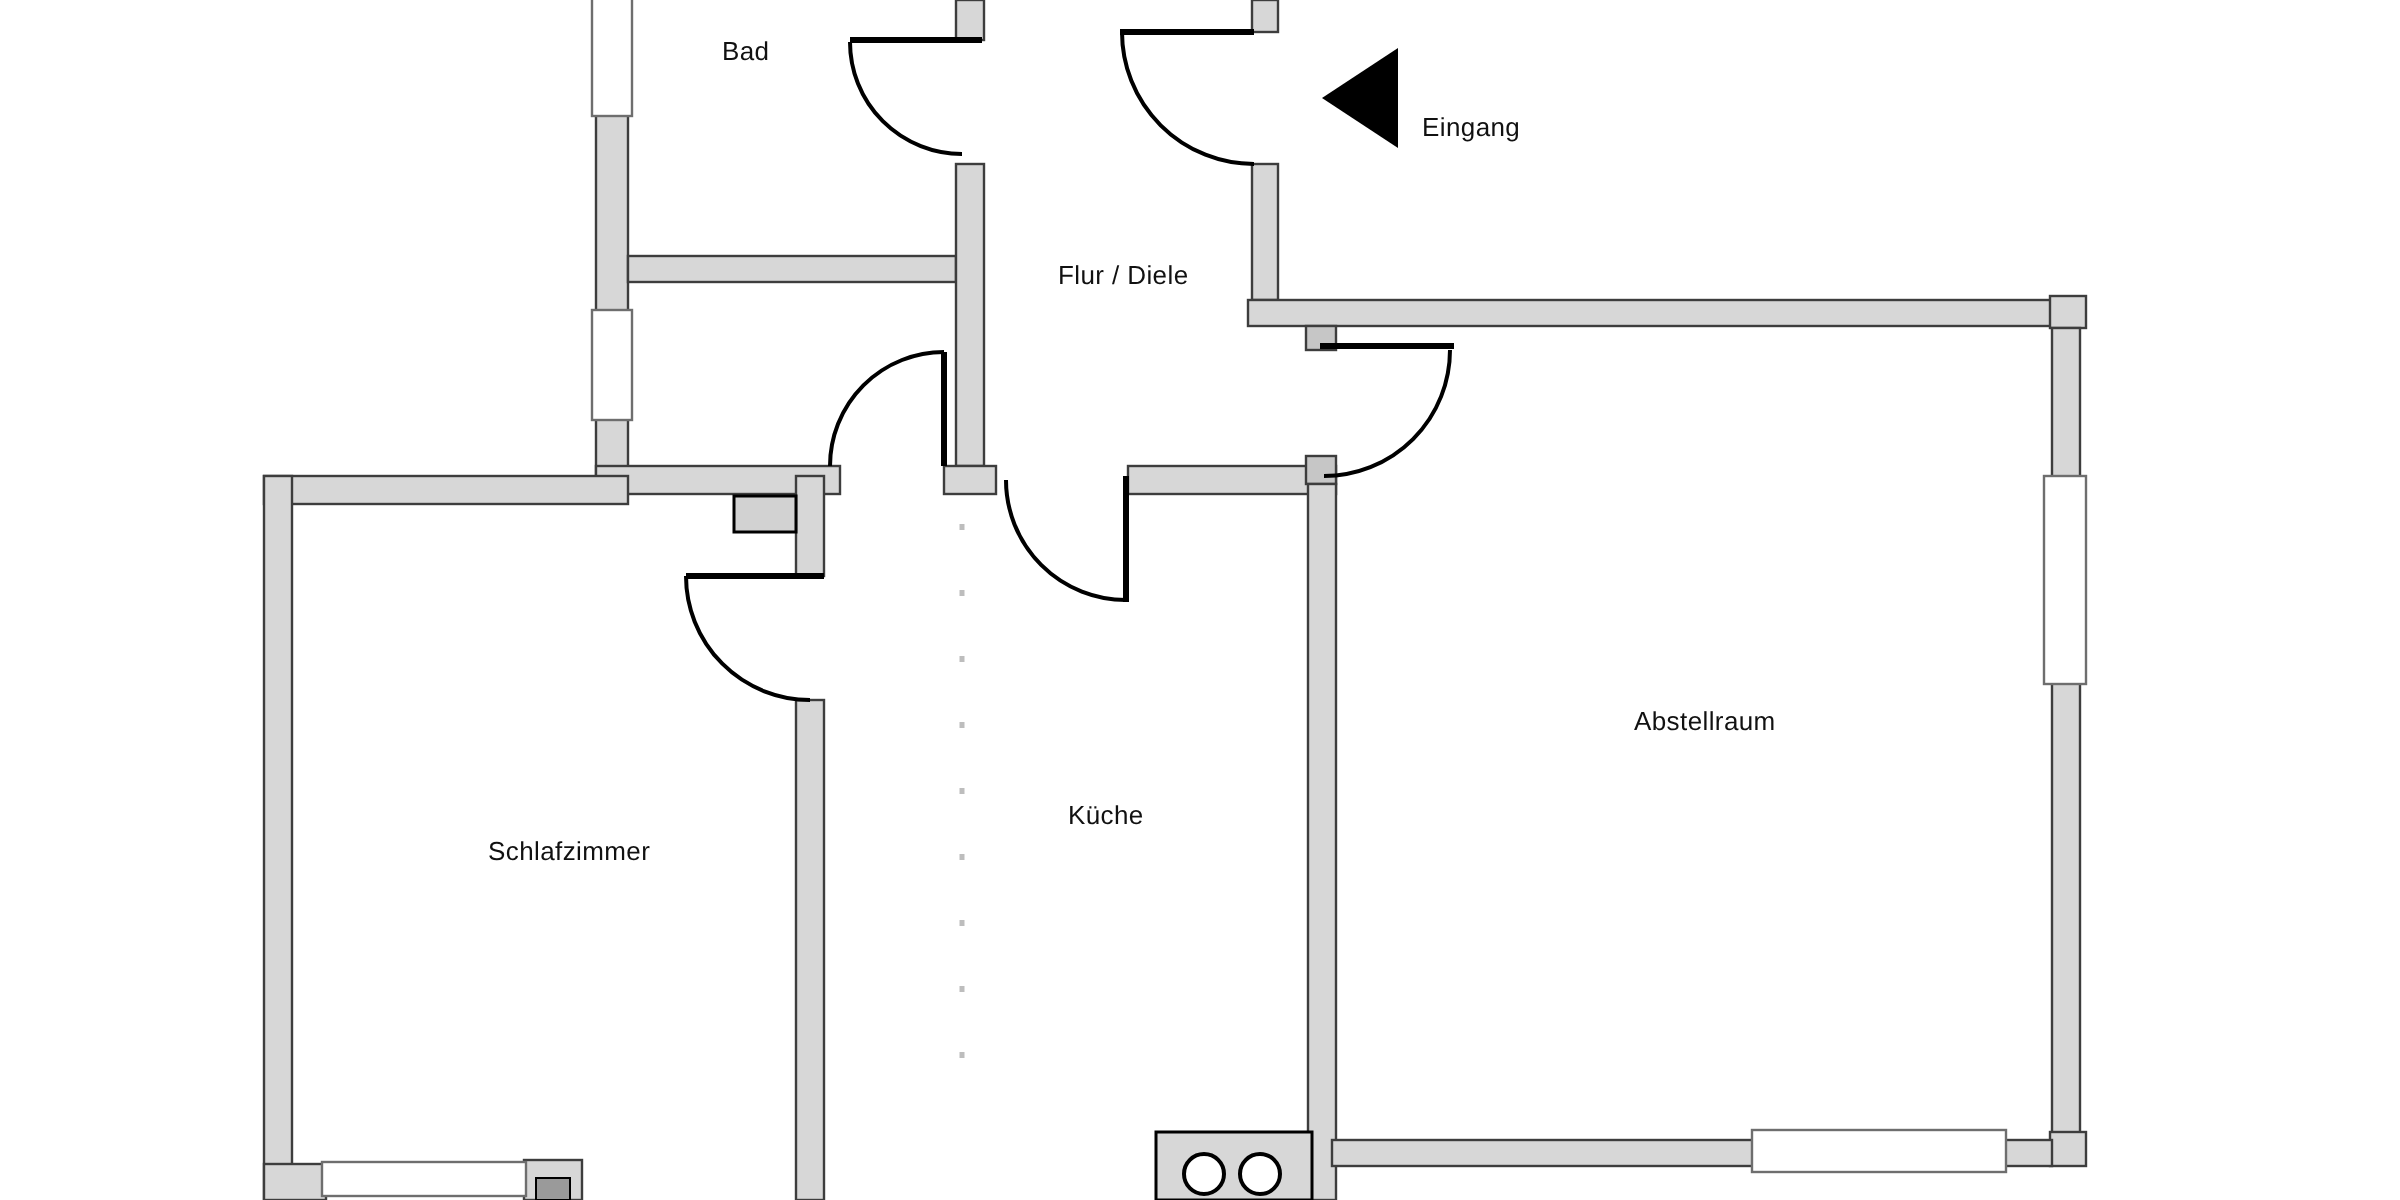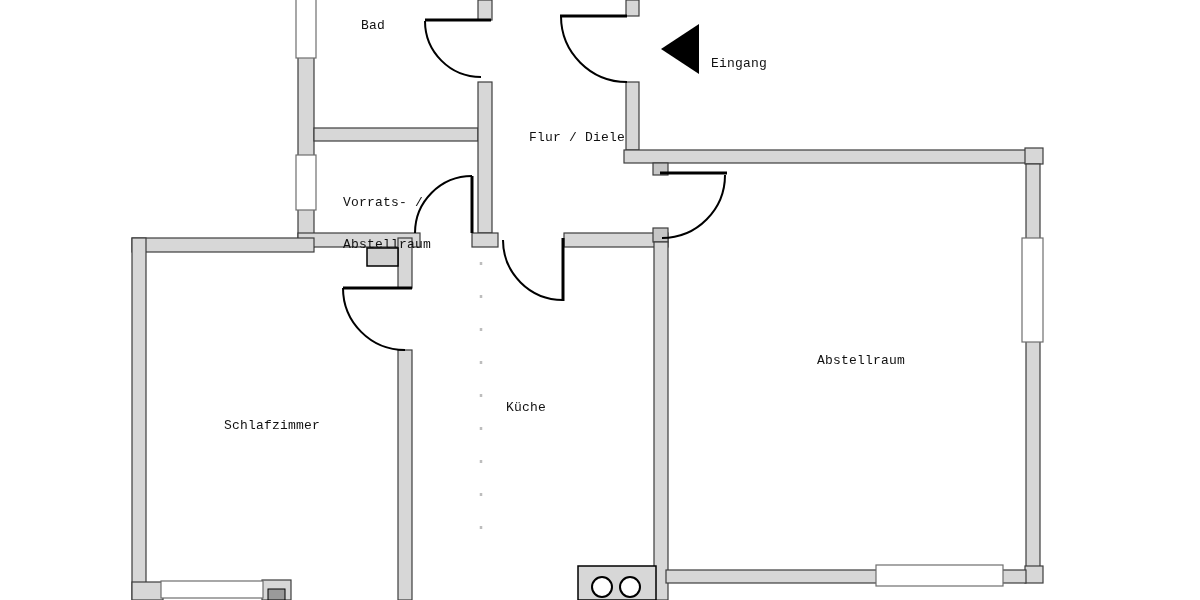--- a/index.html
+++ b/index.html
@@ -15,7 +15,7 @@
   html,body{margin:0;padding:0;background:#fff;}
   .stage{
     position:relative;width:1112px;height:600px;background:var(--bg);
-    overflow:hidden;font-family:Liberation Mono, monospace;
+    overflow:hidden;font-family:Liberation Sans, sans-serif;
   }
   .plan-svg{position:absolute;left:0;top:0;}
   .wall{fill:var(--wall-fill);stroke:var(--wall-outline);stroke-width:1.2;}

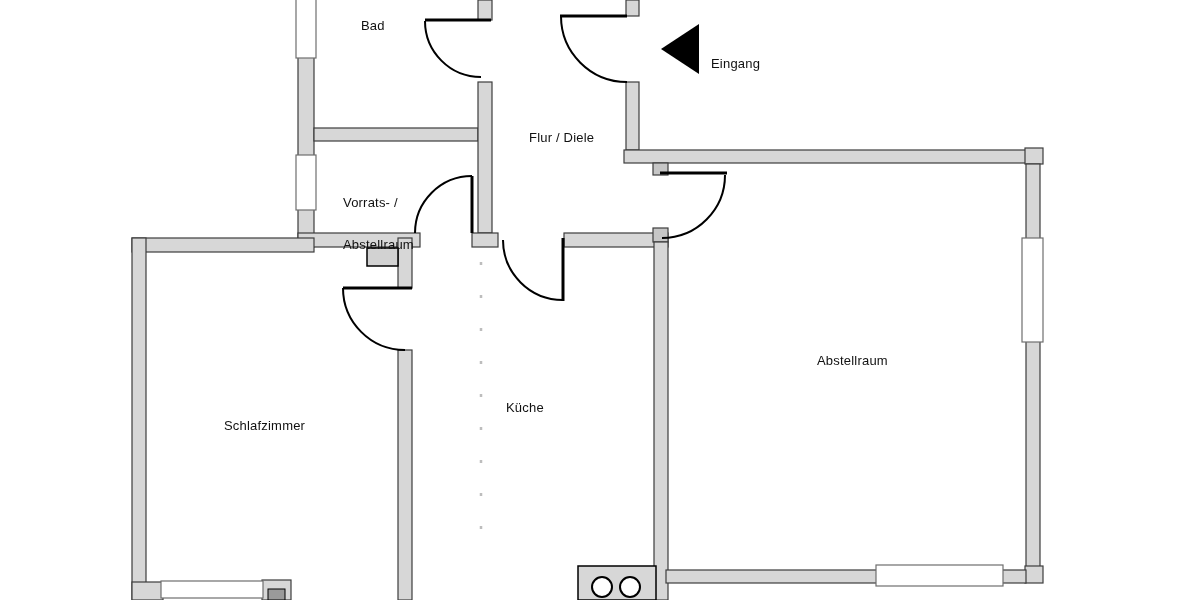--- a/index.html
+++ b/index.html
@@ -143,10 +143,6 @@
 
   <div class="room-label" style="left:529px;top:131px;text-align:right;">Flur / Diele</div>
 
-  <div class="room-label" style="left:343px;top:168px;">
-    <div>Vorrats- /</div>
-    <div>Abstellraum</div>
-  </div>
 
   <div class="room-label" style="left:224px;top:419px;">Schlafzimmer</div>
 

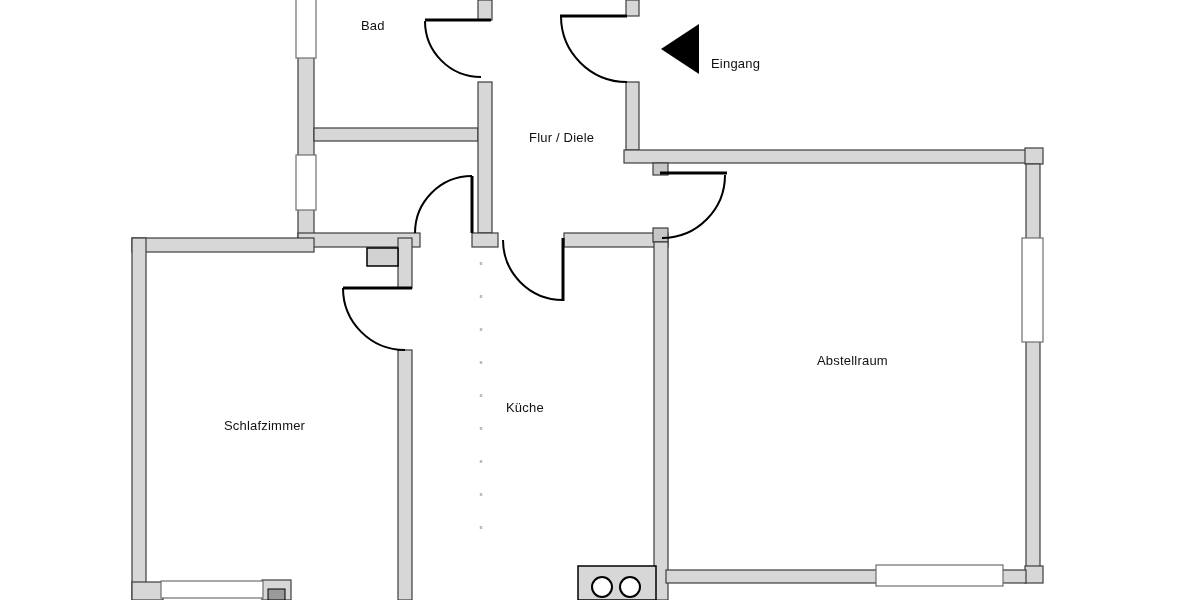--- a/index.html
+++ b/index.html
@@ -146,7 +146,7 @@
 
   <div class="room-label" style="left:224px;top:419px;">Schlafzimmer</div>
 
-  <div class="room-label" style="left:506px;top:401px;">Küche</div>
+  <div class="room-label" style="left:534px;top:401px;">Küche</div>
 
   <div class="room-label" style="left:817px;top:354px;">Abstellraum</div>
 </div>

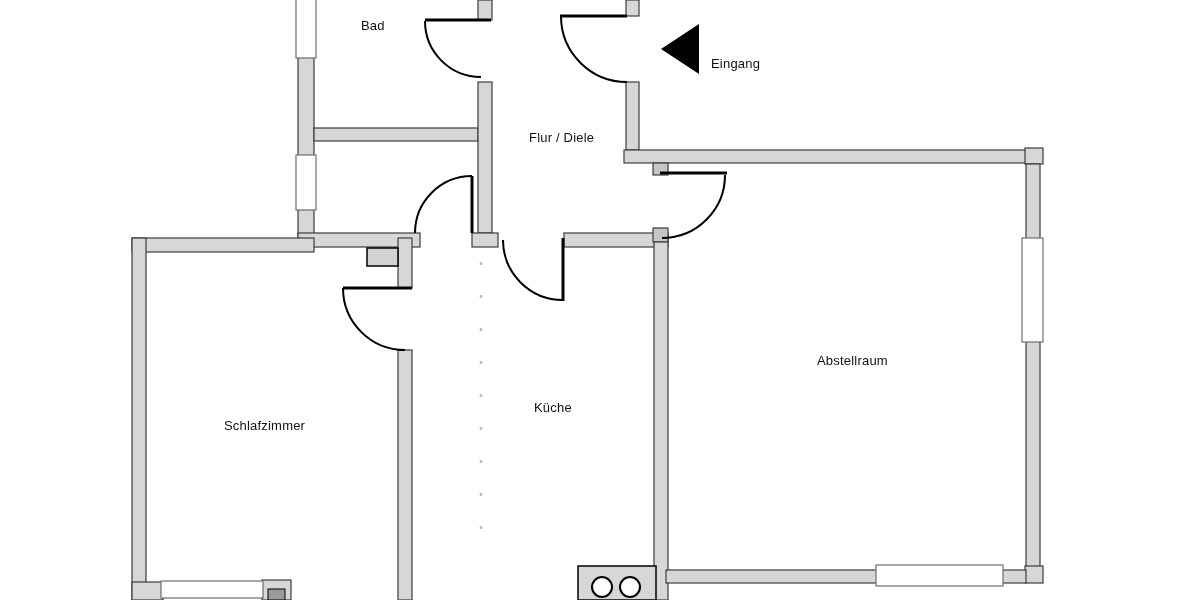--- a/index.html
+++ b/index.html
@@ -144,7 +144,7 @@
   <div class="room-label" style="left:529px;top:131px;text-align:right;">Flur / Diele</div>
 
 
-  <div class="room-label" style="left:224px;top:419px;">Schlafzimmer</div>
+  <div class="room-label" style="left:244px;top:419px;">Schlafzimmer</div>
 
   <div class="room-label" style="left:534px;top:401px;">Küche</div>
 

